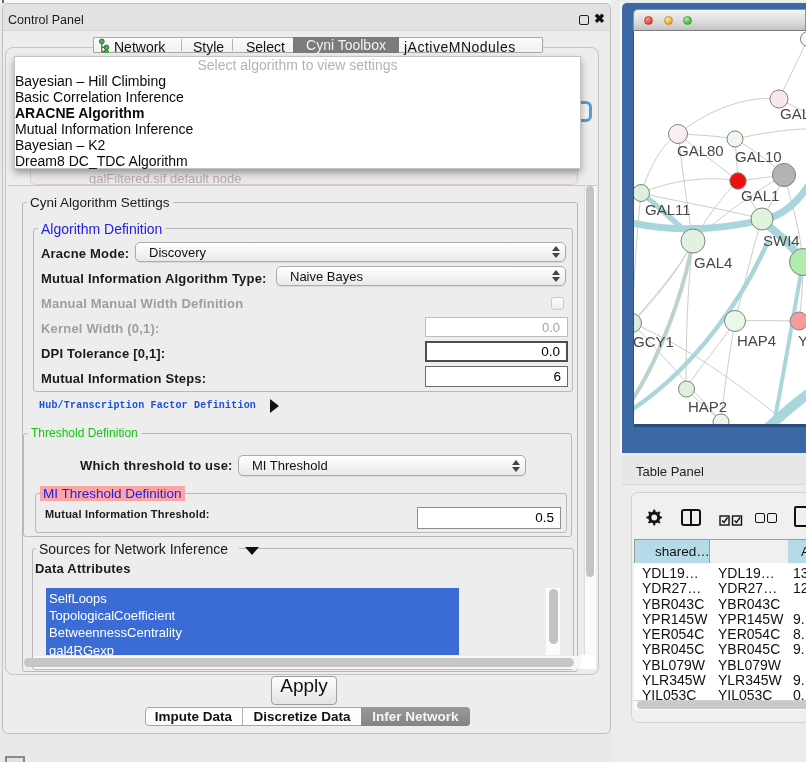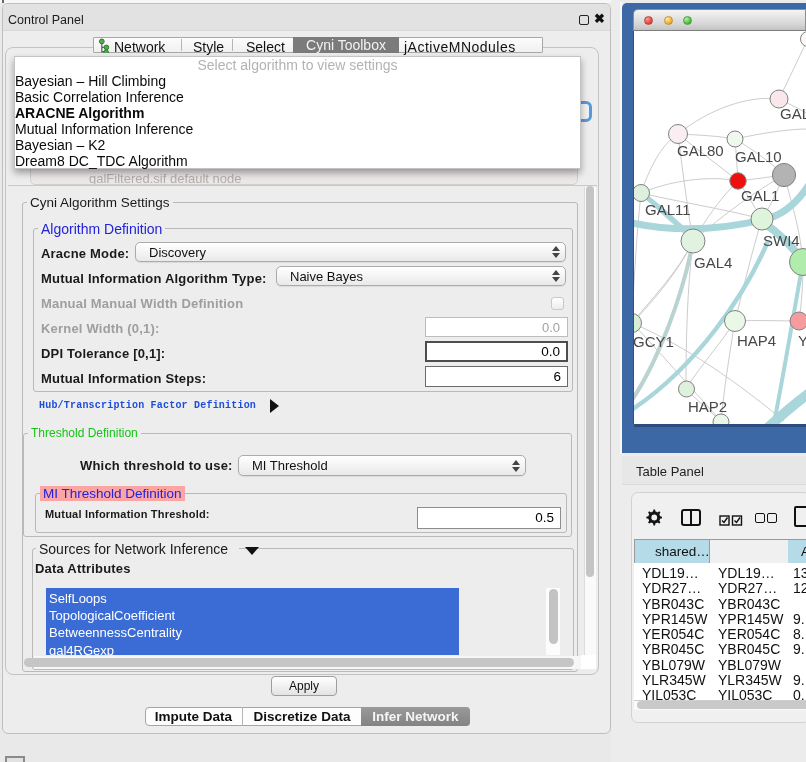--- a/index.html
+++ b/index.html
@@ -112,7 +112,7 @@
 <div class="abs" style="left:584px;top:187px;width:12px;height:468px;background:#fafafa;border-left:1px solid #dcdcdc;"></div>
 <div class="abs" style="left:586px;top:186px;width:8px;height:391px;background:#c4c4c4;border-radius:4px;"></div>
 
-<div class="abs" style="left:271px;top:676px;width:66px;height:20px;background:linear-gradient(#ffffff,#e3e3e3);border:1px solid #9e9e9e;border-radius:4px;text-align:center;line-height:18px;font-size:12px;color:#111;">Apply</div>
+<div class="abs" style="left:271px;top:676px;width:66px;height:29px;background:linear-gradient(#ffffff,#e3e3e3);border:1px solid #9e9e9e;border-radius:4px;text-align:center;line-height:18px;font-size:19px;color:#111;">Apply</div>
 
 <div class="abs" style="left:145px;top:707px;width:325px;height:19px;background:#fdfdfd;border:1px solid #a5a5a5;border-radius:4px;"></div>
 <div class="abs" style="left:145px;top:707px;width:97px;height:19px;text-align:center;line-height:19px;font-size:13.5px;font-weight:bold;color:#111;">Impute Data</div>

